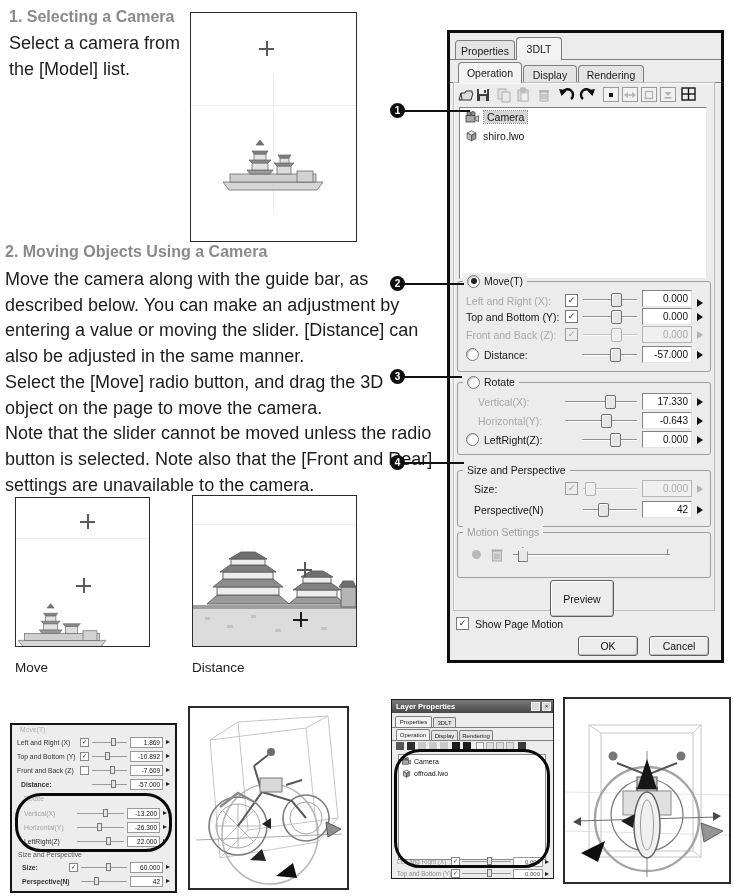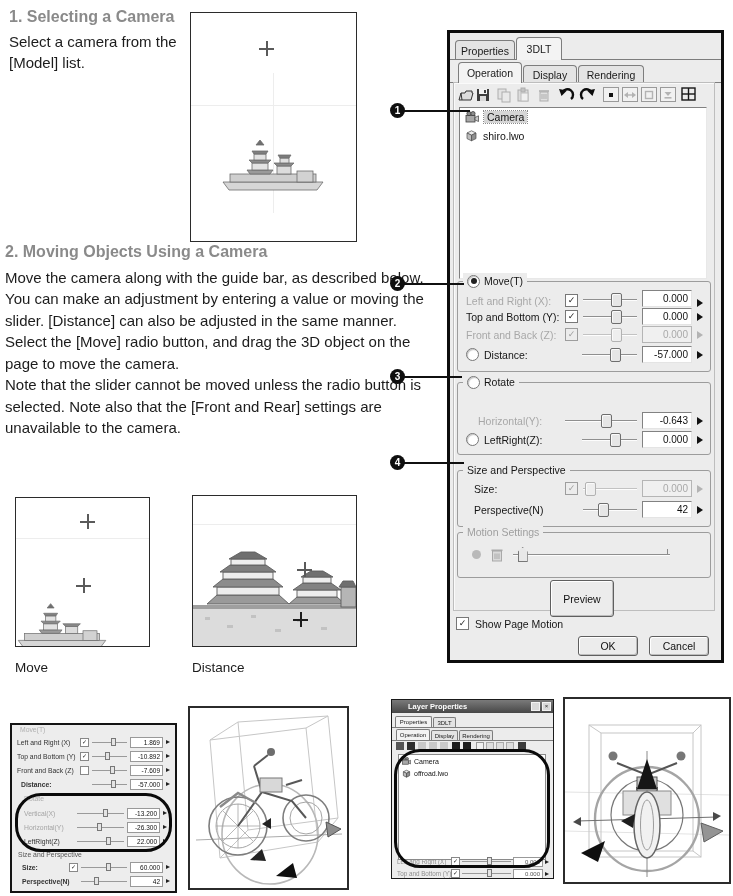--- a/index.html
+++ b/index.html
@@ -5,7 +5,7 @@
   html,body{margin:0;padding:0;background:#fff;}
   #page{position:relative;width:733px;height:896px;background:#fff;font-family:"Liberation Sans","DejaVu Sans",sans-serif;overflow:hidden;}
   .h1{position:absolute;color:#8a8a8a;font-weight:bold;font-size:16px;white-space:nowrap;}
-  .bodytext{position:absolute;font-size:15px;color:#1c1c1c;line-height:1.43;white-space:pre-line;}
+  .bodytext{position:absolute;font-size:18px;color:#1c1c1c;line-height:1.43;white-space:pre-line;}
   .imgbox{position:absolute;background:#fff;border:1px solid #2b2b2b;overflow:hidden;}
   .caption{position:absolute;font-size:13.5px;color:#1c1c1c;}
   .guideline{position:absolute;background:#ededed;}

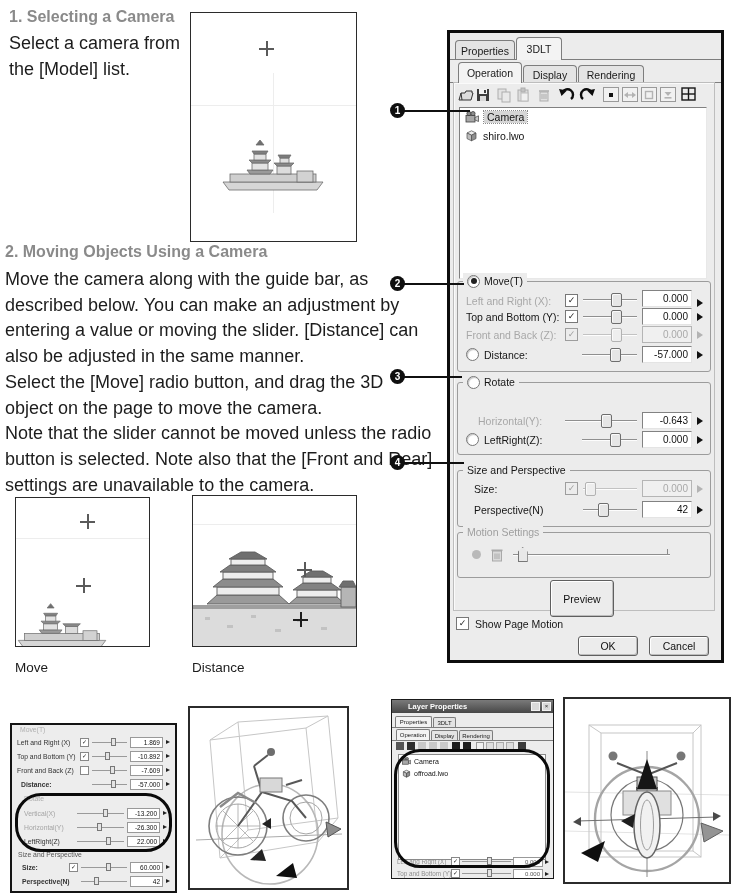--- a/index.html
+++ b/index.html
@@ -290,6 +290,14 @@
         <span class="rad"></span>
         <span>Rotate</span>
       </div>
+      <div class="srow" style="top:10px;left:20px;">
+        <span class="lbl dis" style="width:82px;">Vertical(X):</span>
+        <span class="sld">
+            <span class="th" style="left:55%;"></span>
+          </span>
+        <span class="val">17.330</span>
+        <span class="arr"></span>
+      </div>
       <div class="srow" style="top:29px;left:20px;">
         <span class="lbl dis" style="width:82px;">Horizontal(Y):</span>
         <span class="sld">

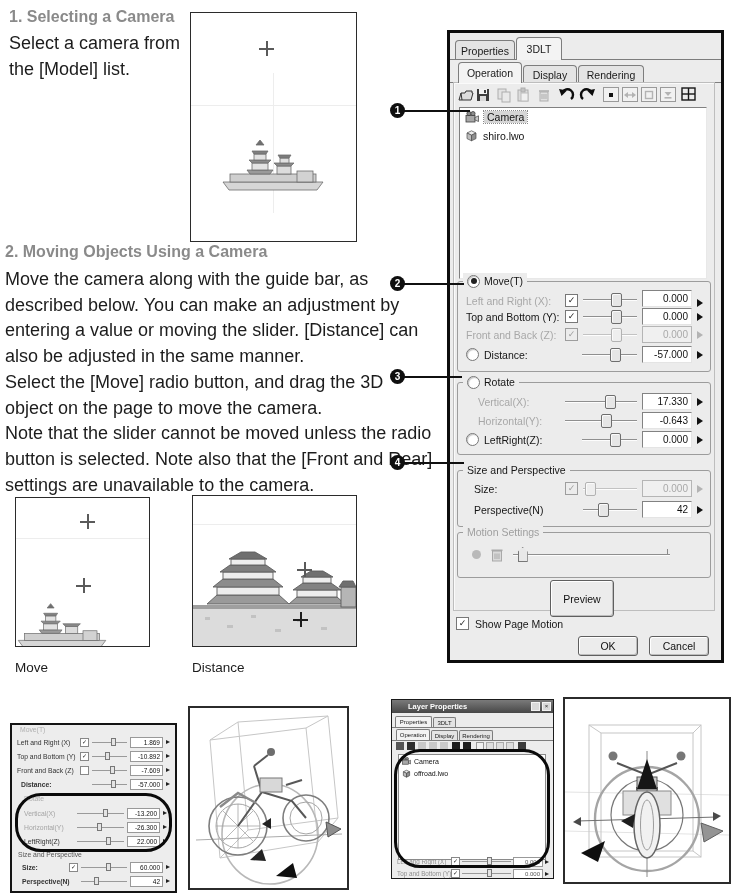--- a/index.html
+++ b/index.html
@@ -71,7 +71,7 @@
 
   
   #ldlg{position:absolute;left:391px;top:699px;width:161px;height:178px;background:#ececec;border:1.5px solid #1a1a1a;overflow:hidden;}
-  .ltitle{position:absolute;left:0;top:0;right:0;height:13px;background:linear-gradient(#7a7a7a,#474747);color:#fff;font-size:7.5px;font-weight:bold;line-height:13px;padding-left:16px;}
+  .ltitle{position:absolute;left:0;top:0;right:0;height:13px;background:linear-gradient(#7a7a7a,#474747);color:#fff;font-size:7.5px;font-weight:bold;line-height:13px;padding-left:4px;}
   .lwinbtn{position:absolute;top:2px;width:9px;height:9px;background:#d9d9d9;border:1px solid #f2f2f2;box-sizing:border-box;font-size:6px;line-height:7px;text-align:center;color:#222;}
   .ltab{position:absolute;background:#e4e4e4;border:1px solid #7d7d7d;border-bottom:none;border-radius:2px 2px 0 0;font-size:6px;color:#1a1a1a;display:flex;align-items:center;justify-content:center;box-sizing:border-box;}
   .ltab.active{background:#f3f3f3;z-index:2;}

